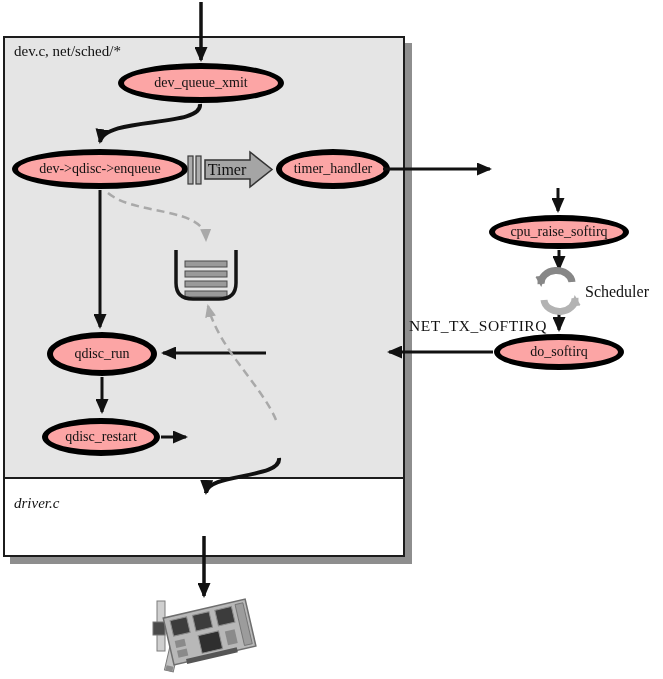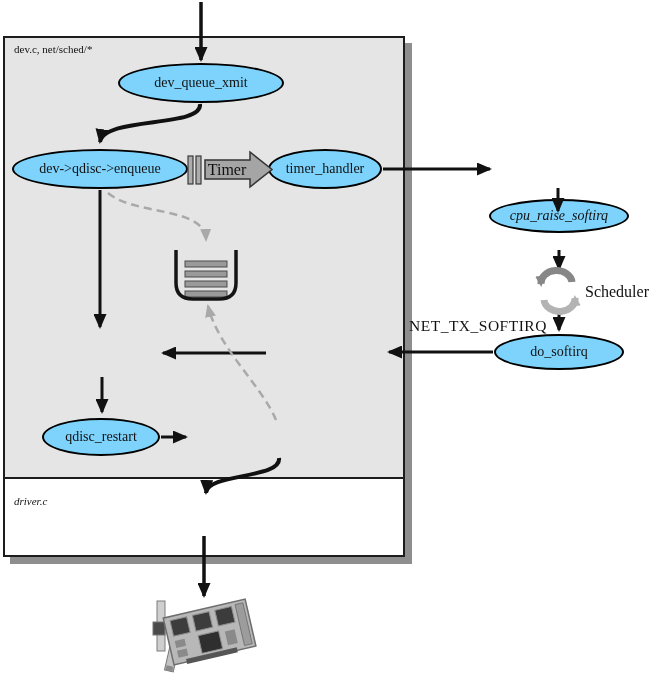--- a/index.html
+++ b/index.html
@@ -10,7 +10,7 @@
   .box-softirq{left:405px;top:98px;width:252px;height:292px;background:#ffffff;z-index:2;}
   .driver-section{position:absolute;left:0;bottom:0;width:100%;height:78px;background:#ffffff;
                   border-top:2px solid #1c1c1c;box-sizing:border-box;}
-  .boxlabel{position:absolute;font-size:11px;color:#111;white-space:nowrap;}
+  .boxlabel{position:absolute;font-size:15px;color:#111;white-space:nowrap;}
   .lbl-dev{left:9px;top:5px;font-style:normal;}
   .lbl-softirq{left:9px;top:5px;font-style:italic;}
   .lbl-driver{left:9px;top:4px;font-style:italic;margin-top:12px;}

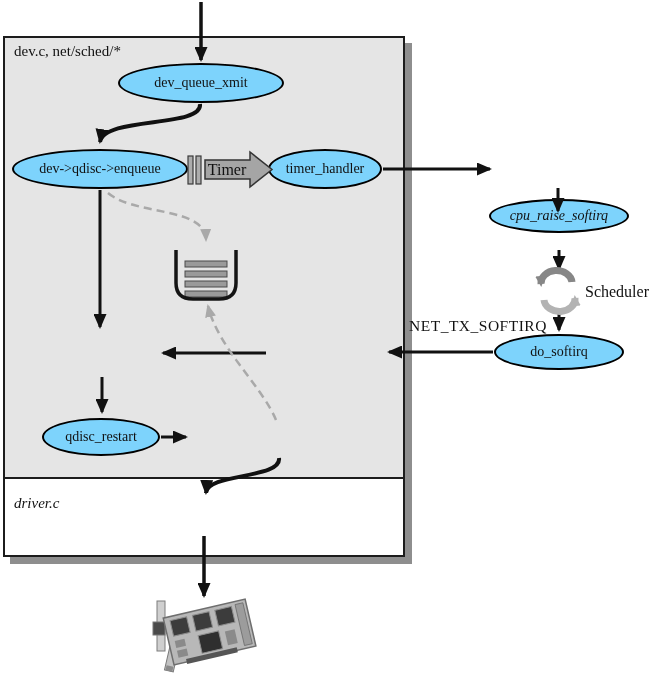--- a/index.html
+++ b/index.html
@@ -14,7 +14,7 @@
   .lbl-dev{left:9px;top:5px;font-style:normal;}
   .lbl-softirq{left:9px;top:5px;font-style:italic;}
   .lbl-driver{left:9px;top:4px;font-style:italic;margin-top:12px;}
-  .node{position:absolute;z-index:5;background:#7dd3fc;border:2px solid #000000;border-radius:50%;
+  .node{position:absolute;z-index:5;background:#fca5a5;border:6px solid #000000;border-radius:50%;
         display:flex;align-items:center;justify-content:center;font-size:14px;white-space:nowrap;
         box-sizing:border-box;line-height:1;text-align:right;}
   svg.overlay{position:absolute;left:0;top:0;z-index:6;pointer-events:none;}

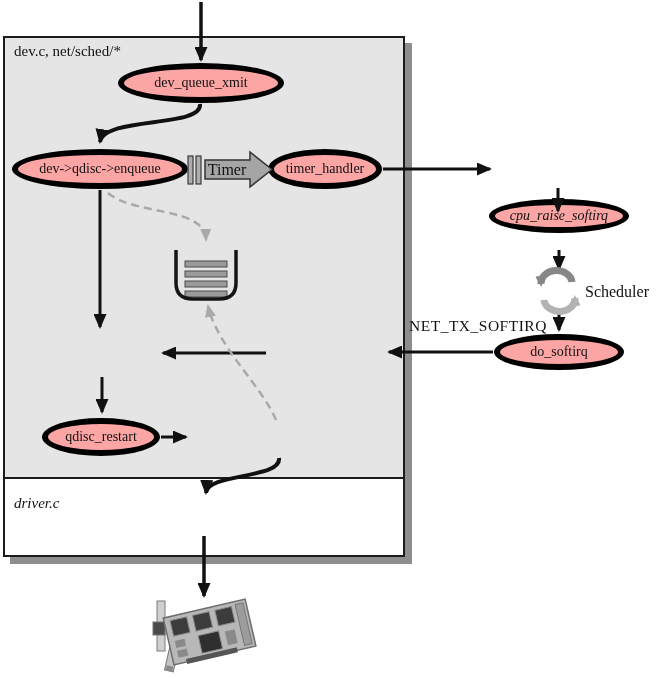--- a/index.html
+++ b/index.html
@@ -35,7 +35,7 @@
 
   <div class="node" style="left:118px;top:63px;width:166px;height:40px;">dev_queue_xmit</div>
   <div class="node" style="left:12px;top:149px;width:176px;height:40px;">dev-&gt;qdisc-&gt;enqueue</div>
-  <div class="node" style="left:268px;top:149px;width:114px;height:40px;">timer_handler</div>
+  <div class="node" style="left:276px;top:149px;width:114px;height:40px;">timer_handler</div>
   <div class="node" style="left:489px;top:199px;width:140px;height:34px;font-style:italic;">cpu_raise_softirq</div>
   <div class="node" style="left:494px;top:334px;width:130px;height:36px;">do_softirq</div>
   <div class="node" style="left:42px;top:418px;width:118px;height:38px;">qdisc_restart</div>

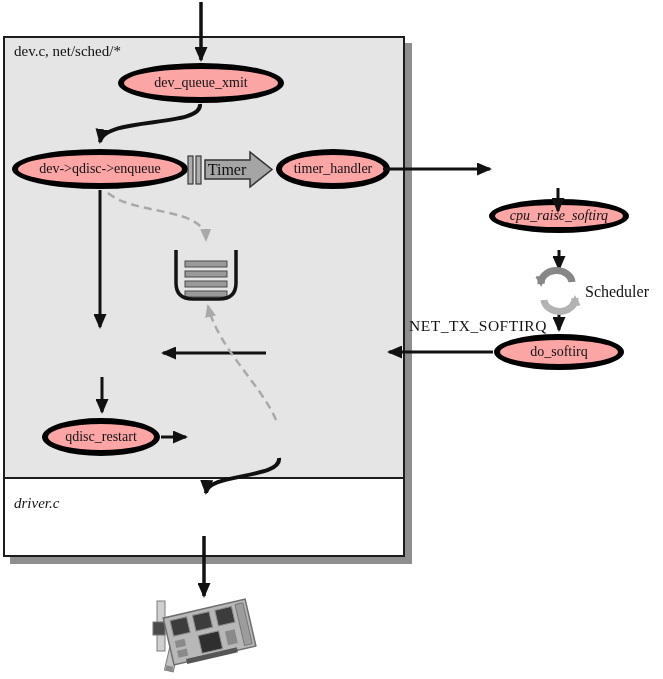--- a/index.html
+++ b/index.html
@@ -36,7 +36,7 @@
   <div class="node" style="left:118px;top:63px;width:166px;height:40px;">dev_queue_xmit</div>
   <div class="node" style="left:12px;top:149px;width:176px;height:40px;">dev-&gt;qdisc-&gt;enqueue</div>
   <div class="node" style="left:276px;top:149px;width:114px;height:40px;">timer_handler</div>
-  <div class="node" style="left:489px;top:199px;width:140px;height:34px;font-style:italic;">cpu_raise_softirq</div>
+  <div class="node" style="left:489px;top:215px;width:140px;height:34px;">cpu_raise_softirq</div>
   <div class="node" style="left:494px;top:334px;width:130px;height:36px;">do_softirq</div>
   <div class="node" style="left:42px;top:418px;width:118px;height:38px;">qdisc_restart</div>
 

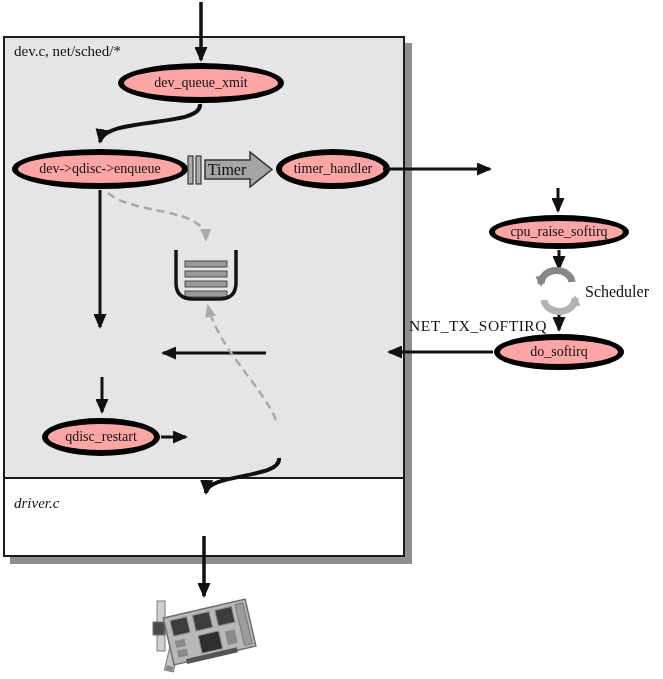--- a/index.html
+++ b/index.html
@@ -38,6 +38,7 @@
   <div class="node" style="left:276px;top:149px;width:114px;height:40px;">timer_handler</div>
   <div class="node" style="left:489px;top:215px;width:140px;height:34px;">cpu_raise_softirq</div>
   <div class="node" style="left:494px;top:334px;width:130px;height:36px;">do_softirq</div>
+  <div class="node" style="left:47px;top:332px;width:110px;height:44px;">qdisc_run</div>
   <div class="node" style="left:42px;top:418px;width:118px;height:38px;">qdisc_restart</div>
 
   <svg class="overlay" width="663" height="679" viewBox="0 0 663 679">

